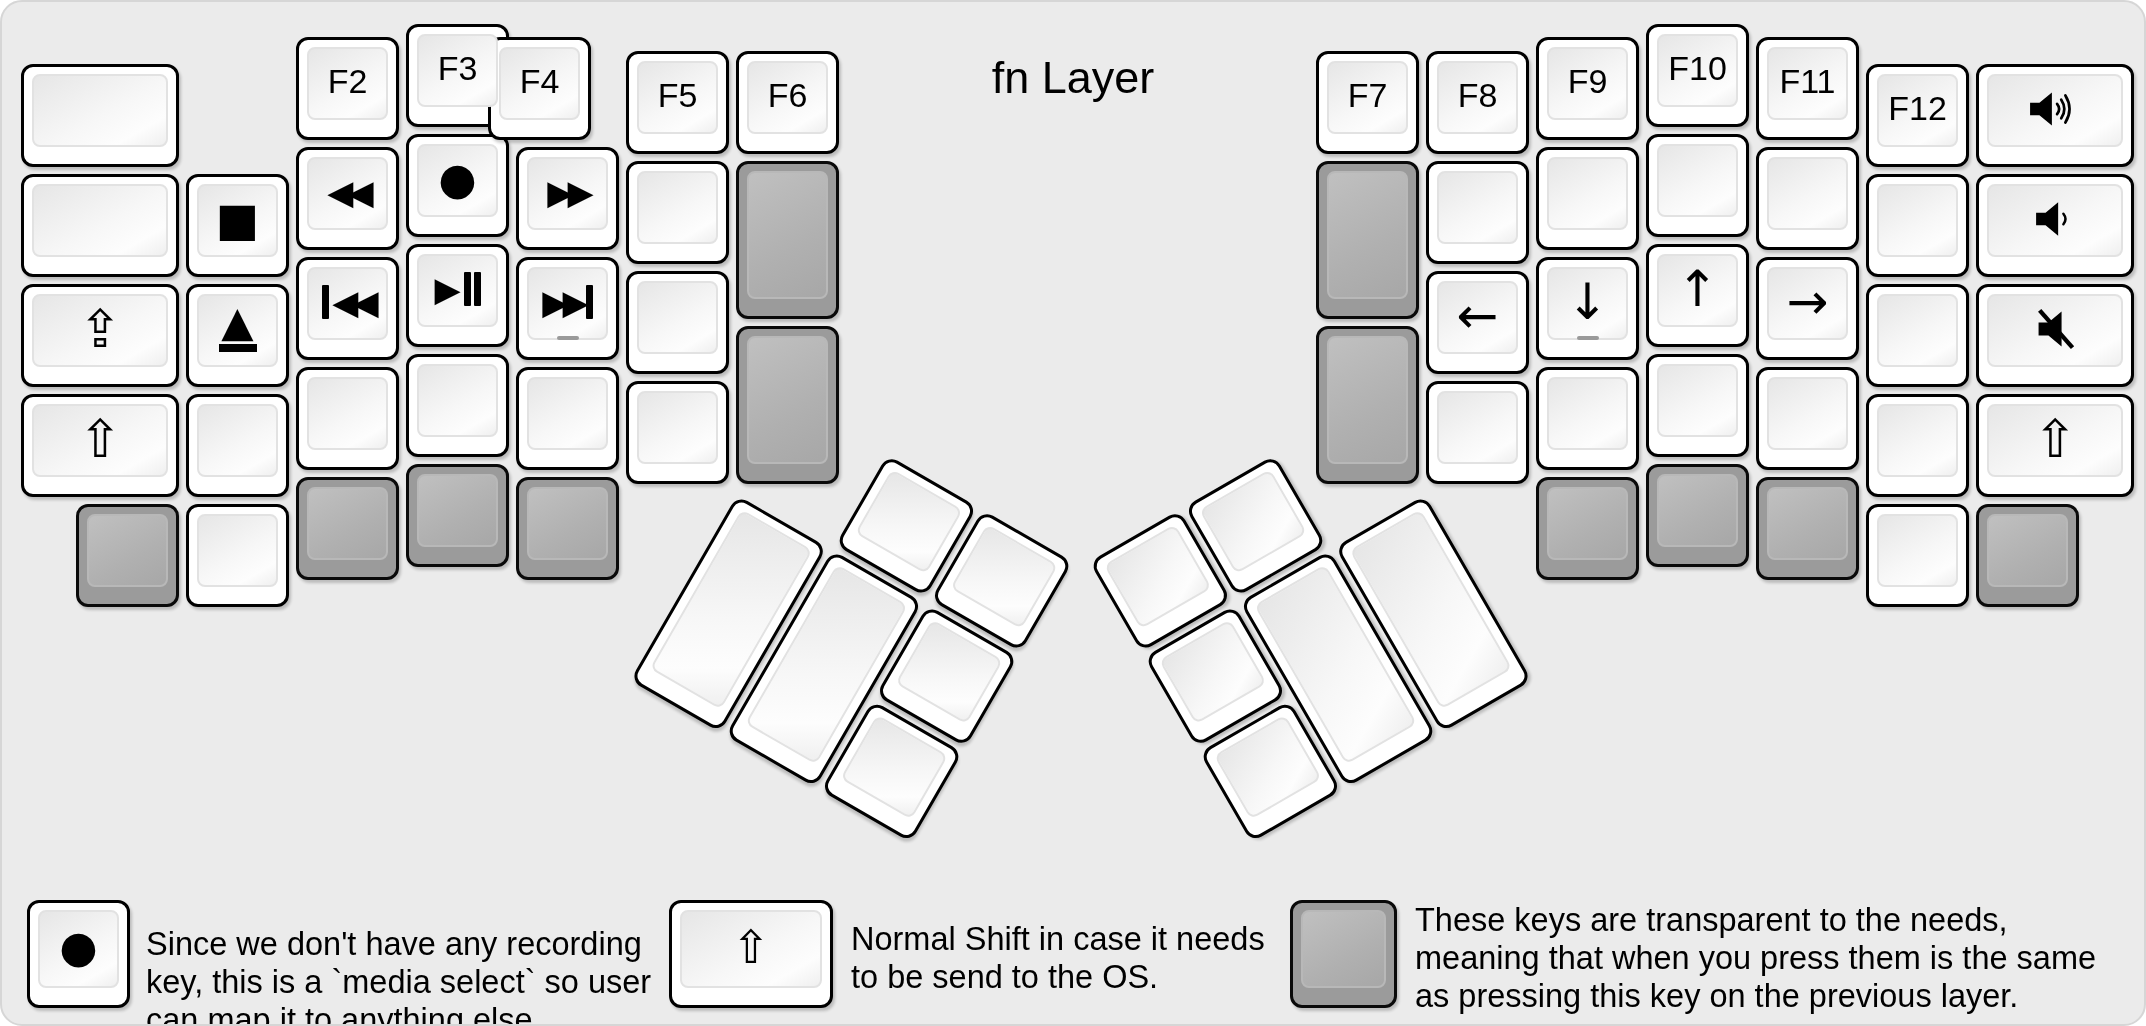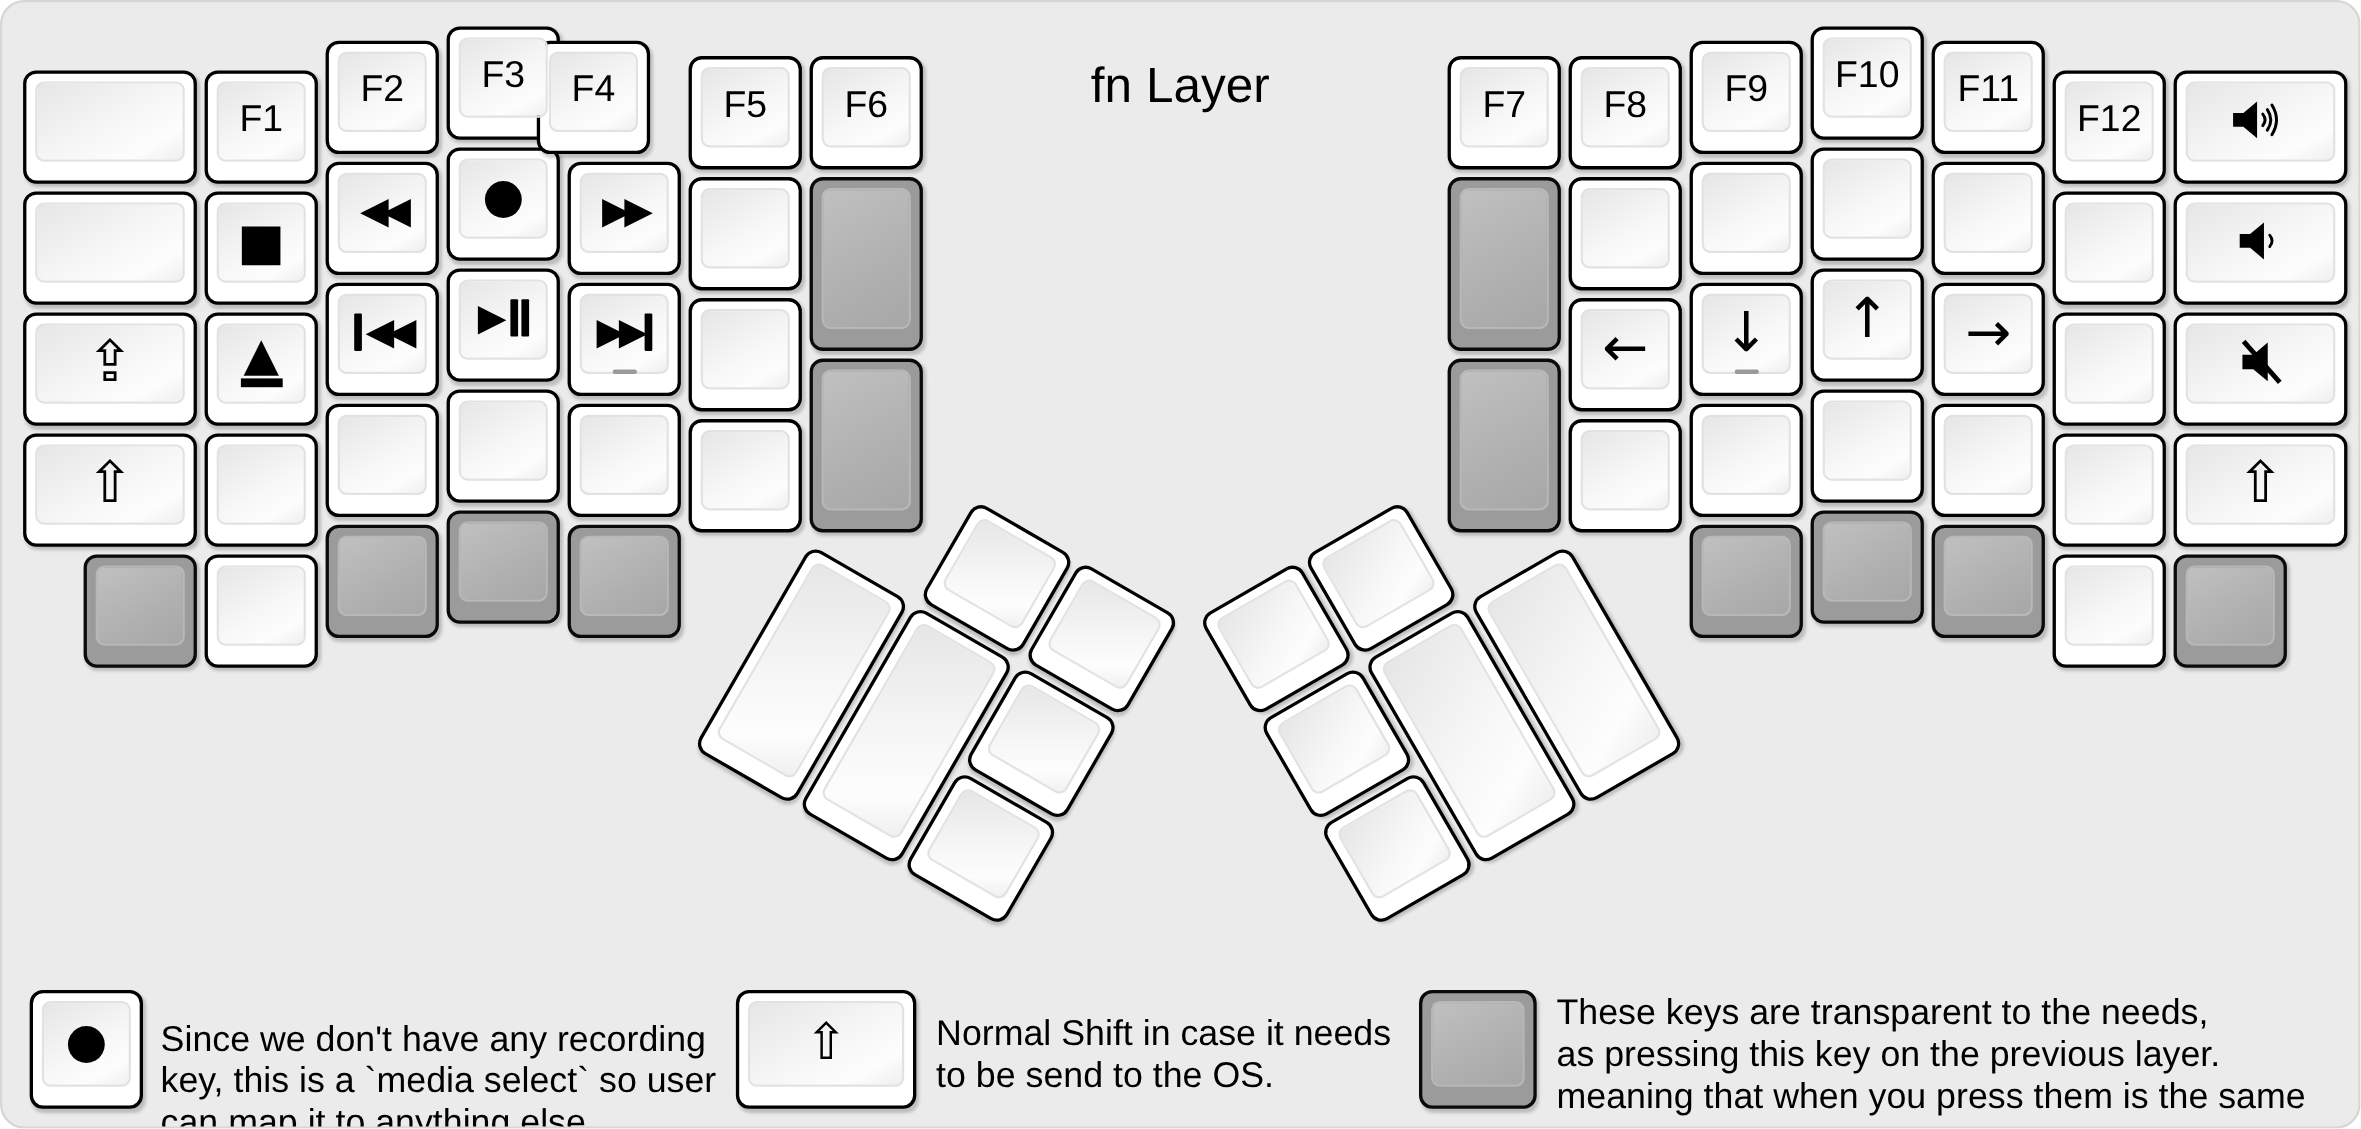--- a/index.html
+++ b/index.html
@@ -60,10 +60,6 @@
     <span class="lab sym shift">⇧</span>
   </div>
 
-  <div class="key" style="left:184px;top:62px;width:103px;height:103px">
-      <div class="cap"></div>
-    <span class="lab flab">F1</span>
-  </div>
   <div class="key" style="left:184px;top:172px;width:103px;height:103px">
       <div class="cap"></div>
     <span class="lab sym stop">■</span>

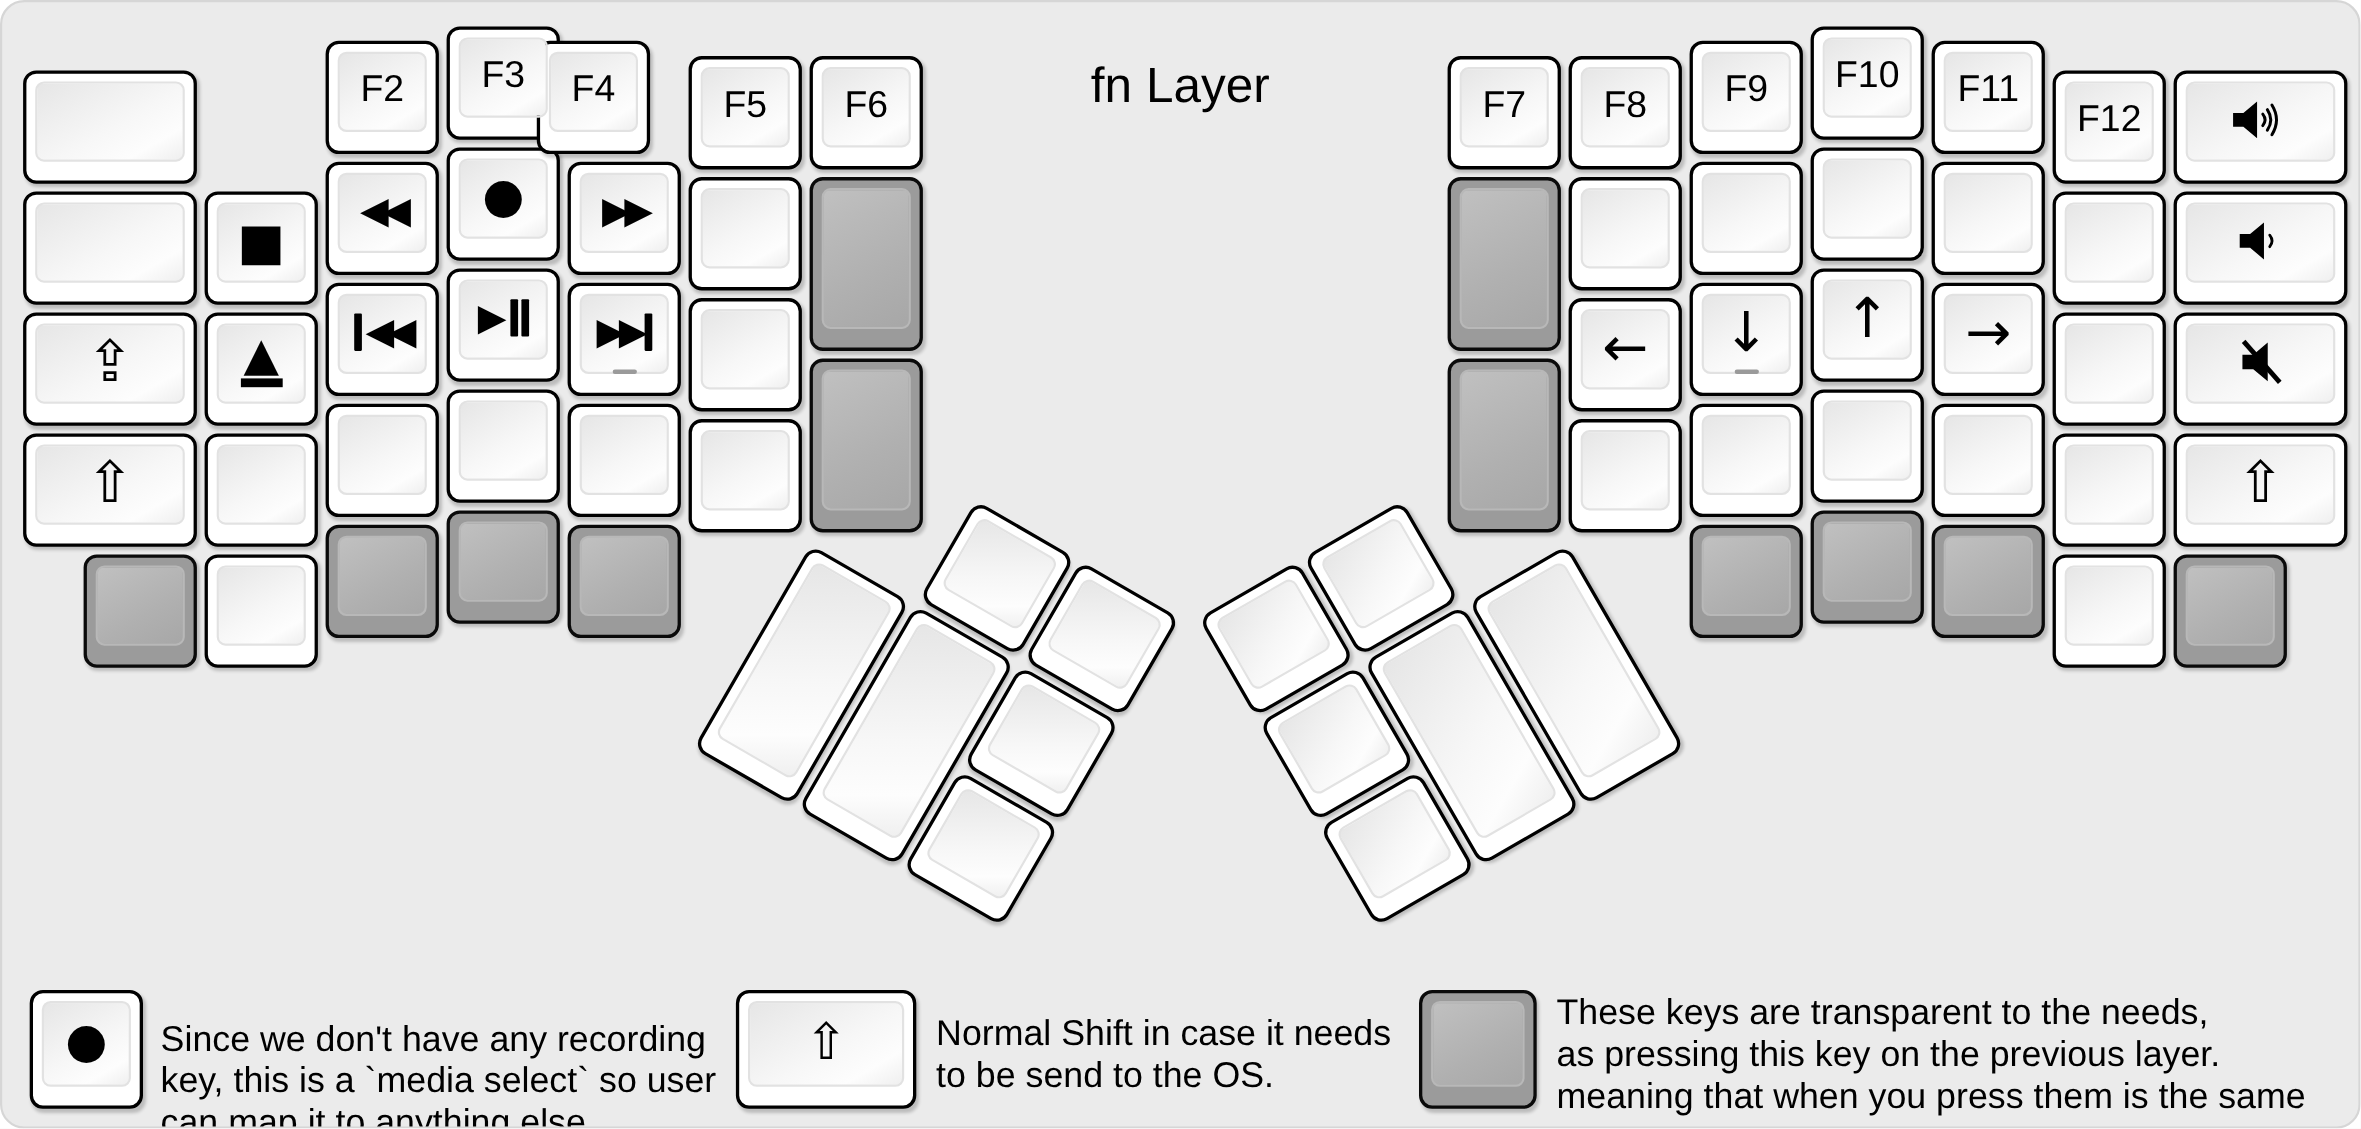--- a/index.html
+++ b/index.html
@@ -376,8 +376,8 @@
     </div>
   <div class="lgtext" style="left:1413px;top:899px;">
     <div>These keys are transparent to the needs,</div>
+    <div>meaning that when you press them is the same</div>
     <div>as pressing this key on the previous layer.</div>
-    <div>meaning that when you press them is the same</div>
   </div>
 
 </div>

